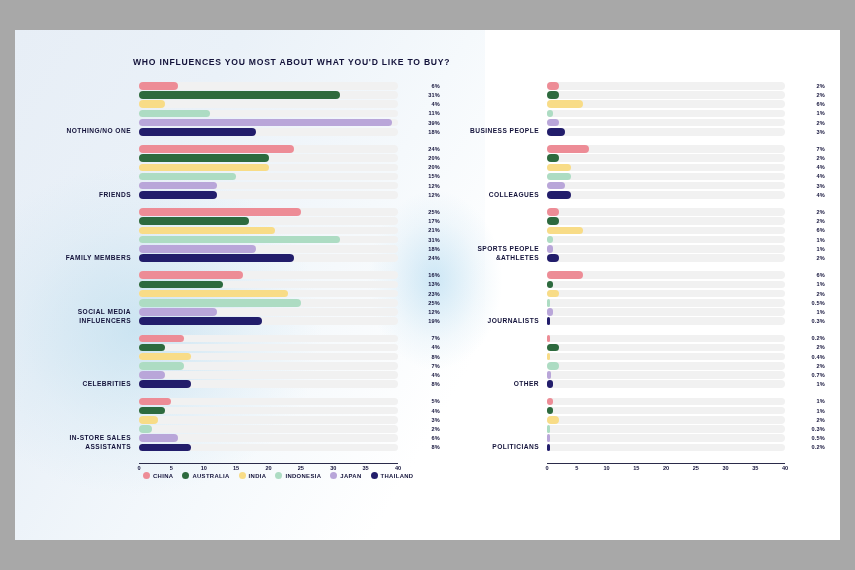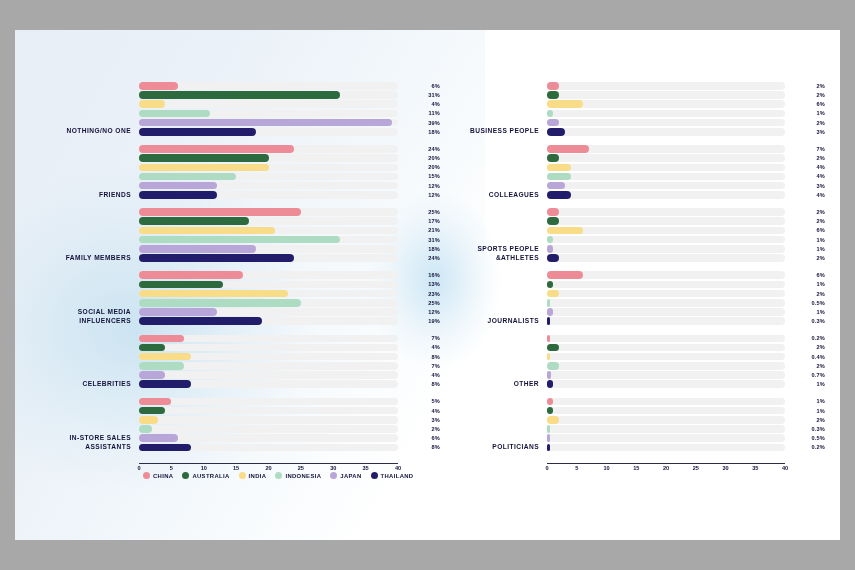--- a/index.html
+++ b/index.html
@@ -84,6 +84,7 @@
 <div id="slide">
   <div id="content">
 
+    <div class="title">WHO INFLUENCES YOU MOST ABOUT WHAT YOU'D LIKE TO BUY?</div>
 
     <div class="panel left" id="panel-left">
         <div class="group">

